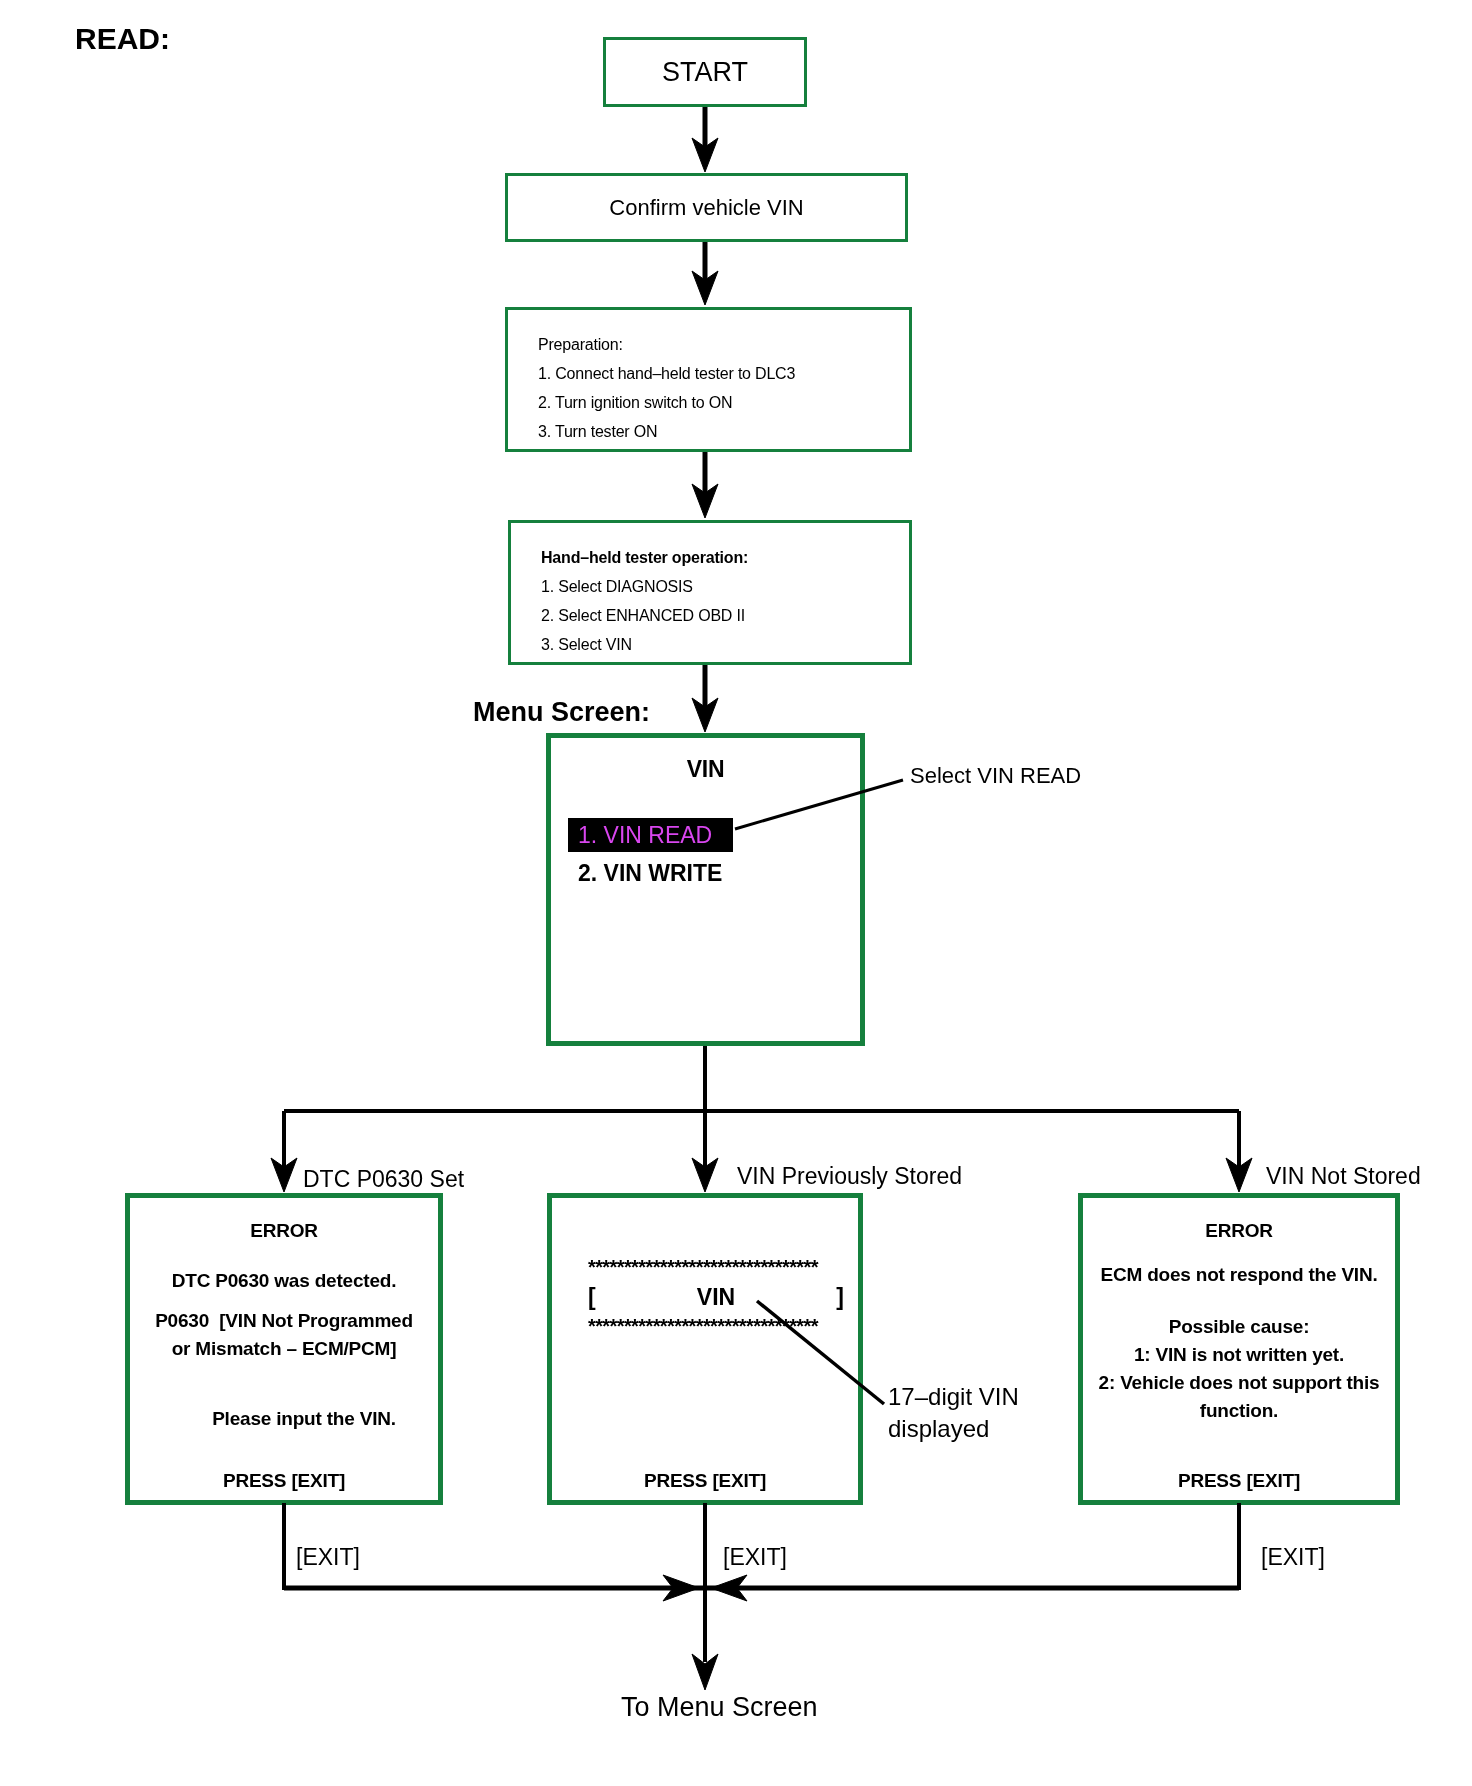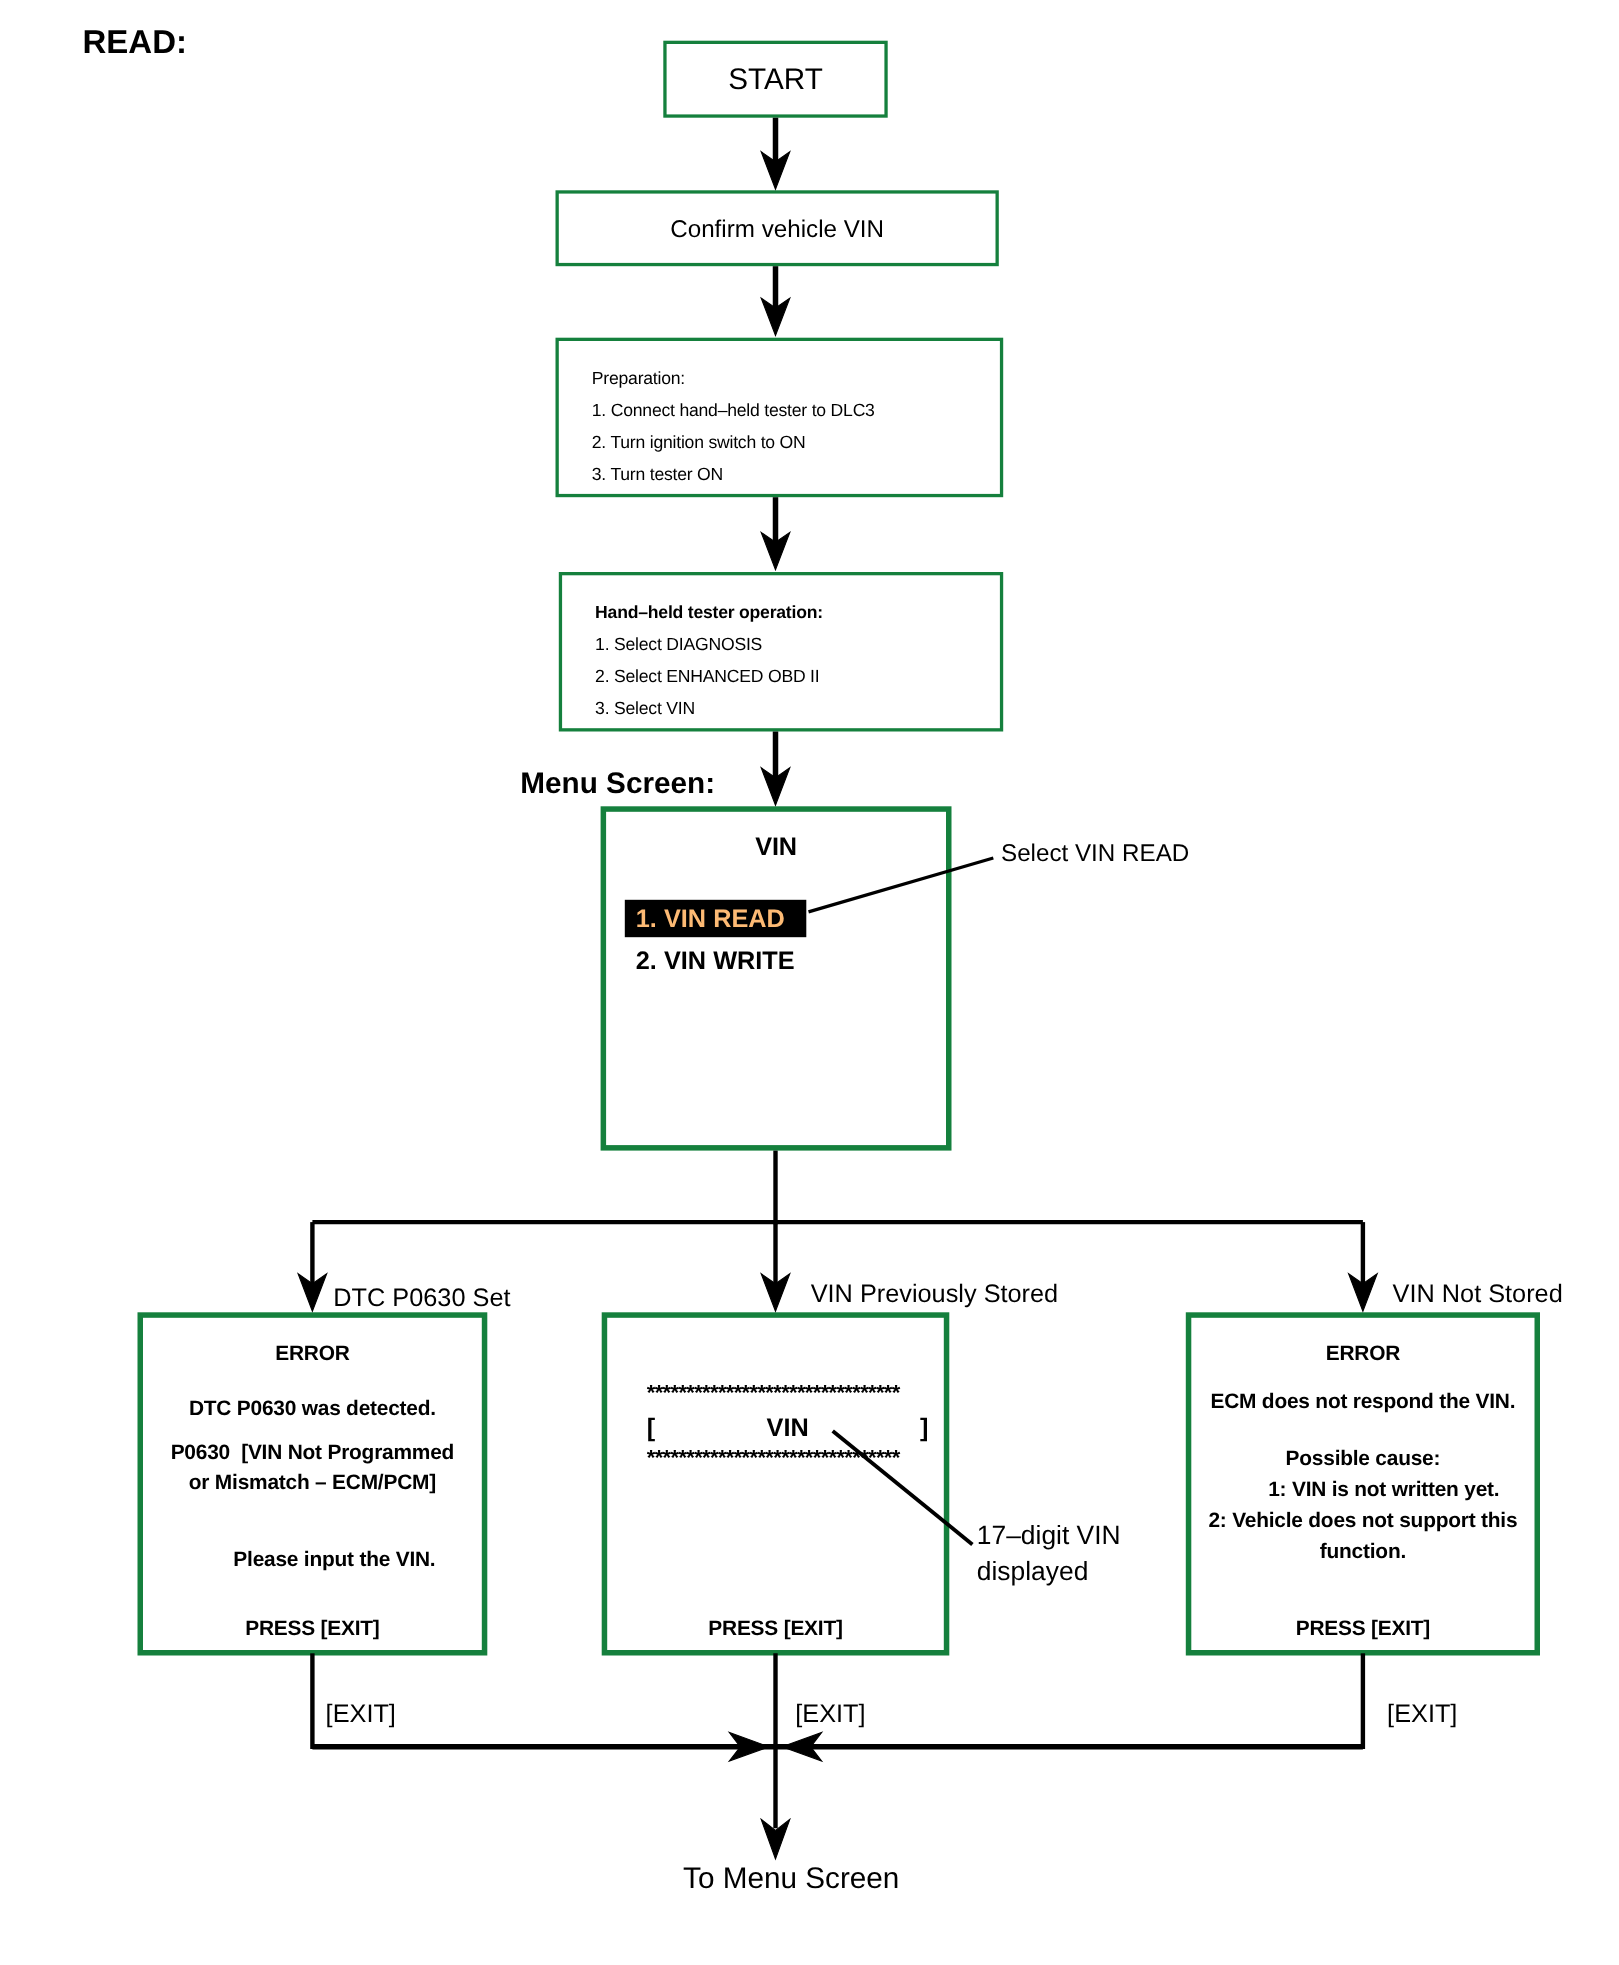--- a/index.html
+++ b/index.html
@@ -34,7 +34,7 @@
   }
   .menu-highlight{
     position:absolute;left:17px;top:80px;width:165px;height:34px;
-    background:#000;color:#fdba74;font-weight:bold;font-size:23px;
+    background:#000;color:#d946ef;font-weight:normal;font-size:23px;
     display:flex;align-items:center;padding-left:10px;box-sizing:border-box;
     white-space:nowrap;
   }

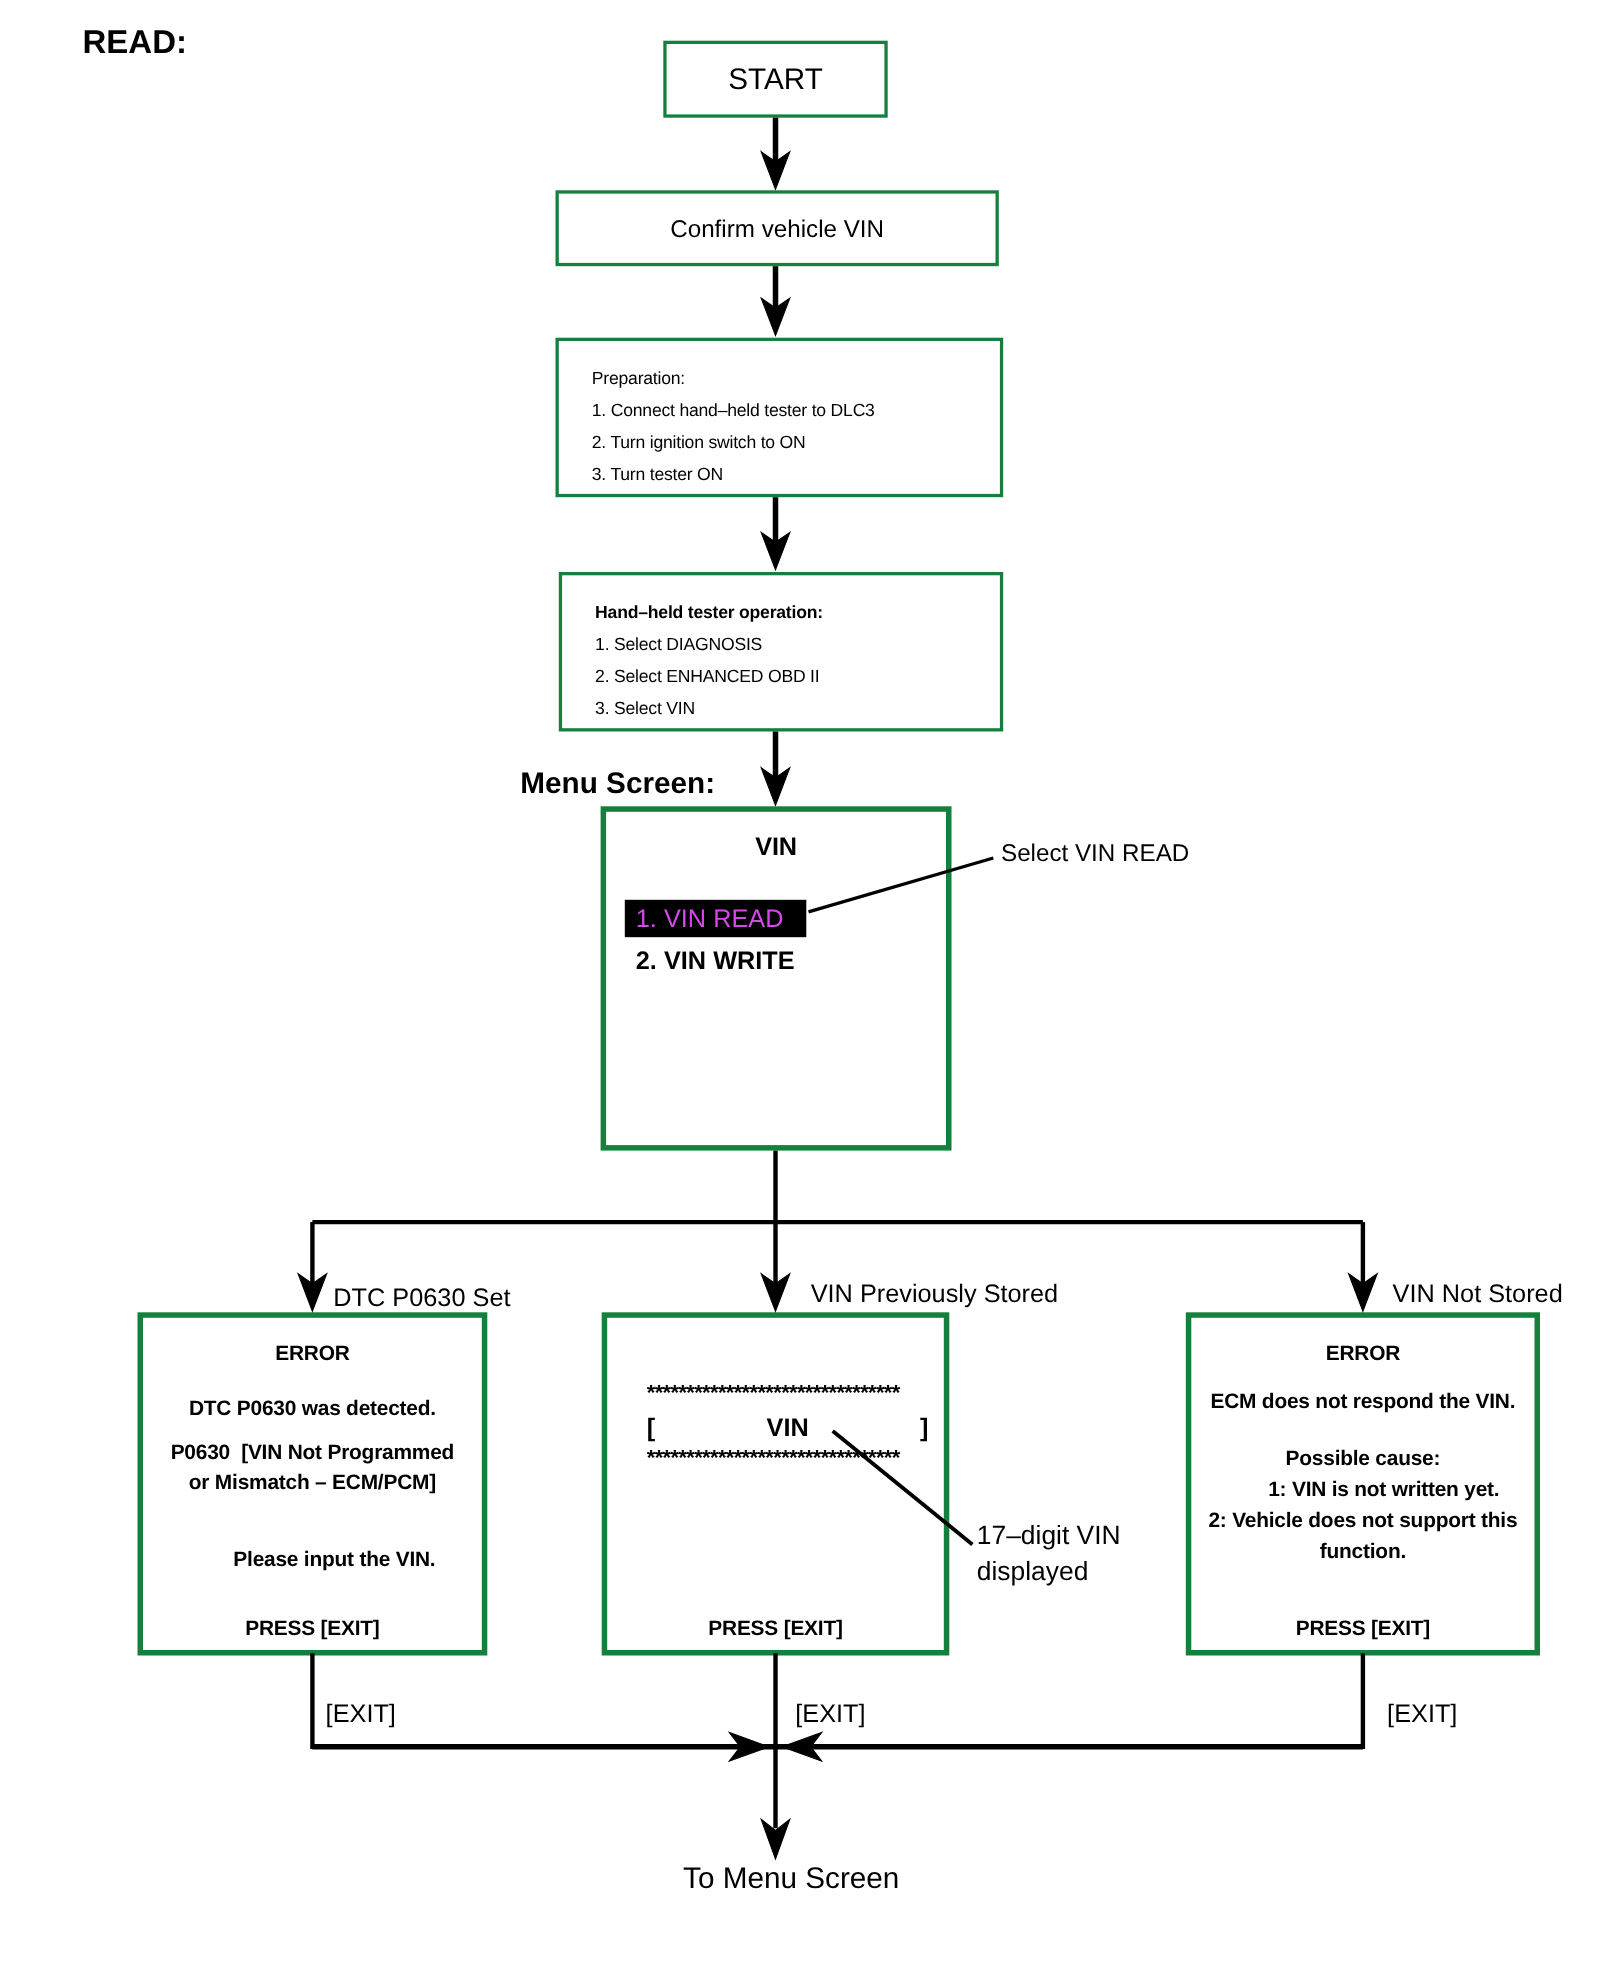--- a/index.html
+++ b/index.html
@@ -120,7 +120,7 @@
     <div class="screenline" style="top:22px;">ERROR</div>
     <div class="screenline" style="top:66px;">ECM does not respond the VIN.</div>
     <div class="screenline" style="top:118px;">Possible cause:</div>
-    <div class="screenline" style="top:146px;padding-left:19px;">1: VIN is not written yet.</div>
+    <div class="screenline" style="top:146px;">1: VIN is not written yet.</div>
     <div class="screenline" style="top:174px;">2: Vehicle does not support this</div>
     <div class="screenline" style="top:202px;">function.</div>
     <div class="screenline" style="top:272px;">PRESS [EXIT]</div>

